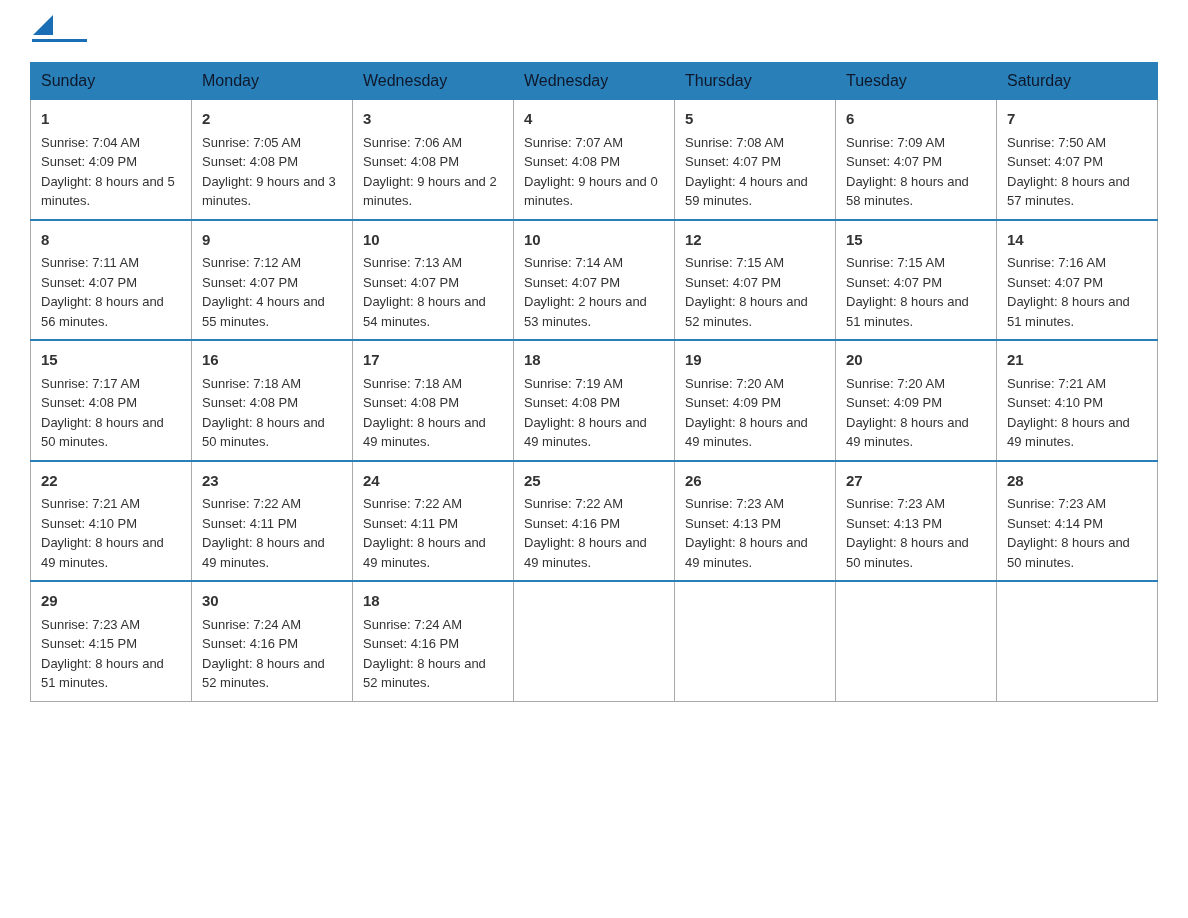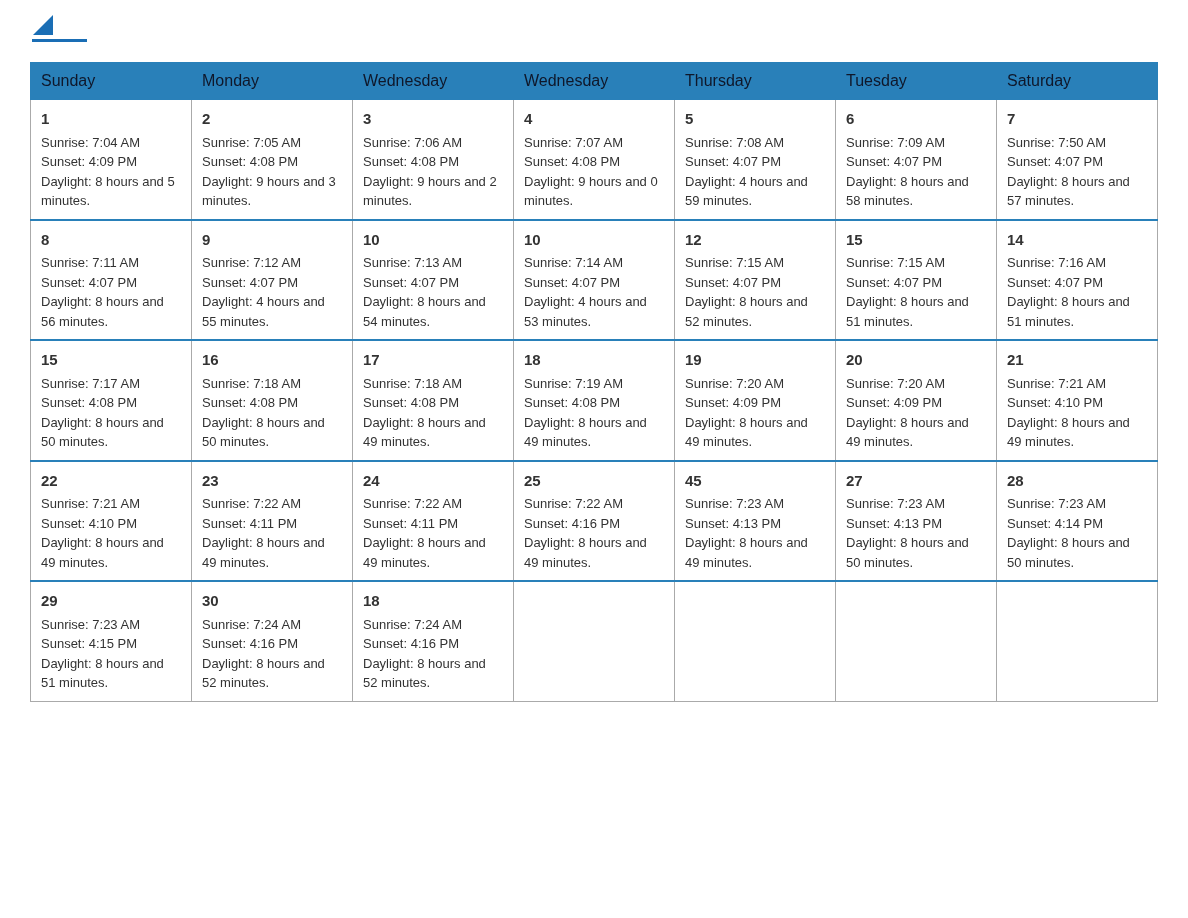--- a/index.html
+++ b/index.html
@@ -182,7 +182,7 @@
         <span class="day-number">10</span>
         <span>Sunrise: 7:14 AM</span><br>
         <span>Sunset: 4:07 PM</span><br>
-        <span>Daylight: 4 hours and 53 minutes.</span>
+        <span>Daylight: 2 hours and 53 minutes.</span>
       </td>
         <td>
         <span class="day-number">12</span>

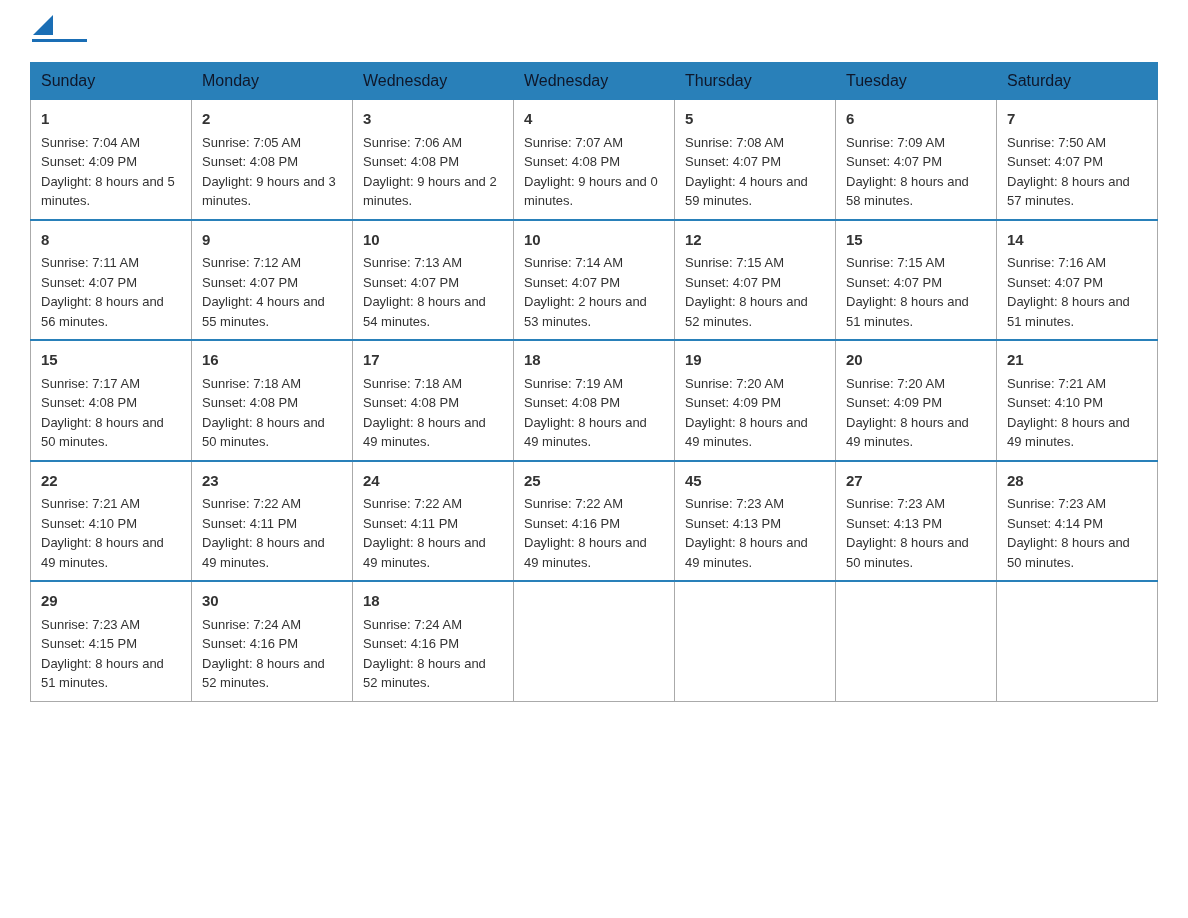--- a/index.html
+++ b/index.html
@@ -273,7 +273,7 @@
         <span>Daylight: 8 hours and 49 minutes.</span>
       </td>
         <td>
-        <span class="day-number">45</span>
+        <span class="day-number">26</span>
         <span>Sunrise: 7:23 AM</span><br>
         <span>Sunset: 4:13 PM</span><br>
         <span>Daylight: 8 hours and 49 minutes.</span>

